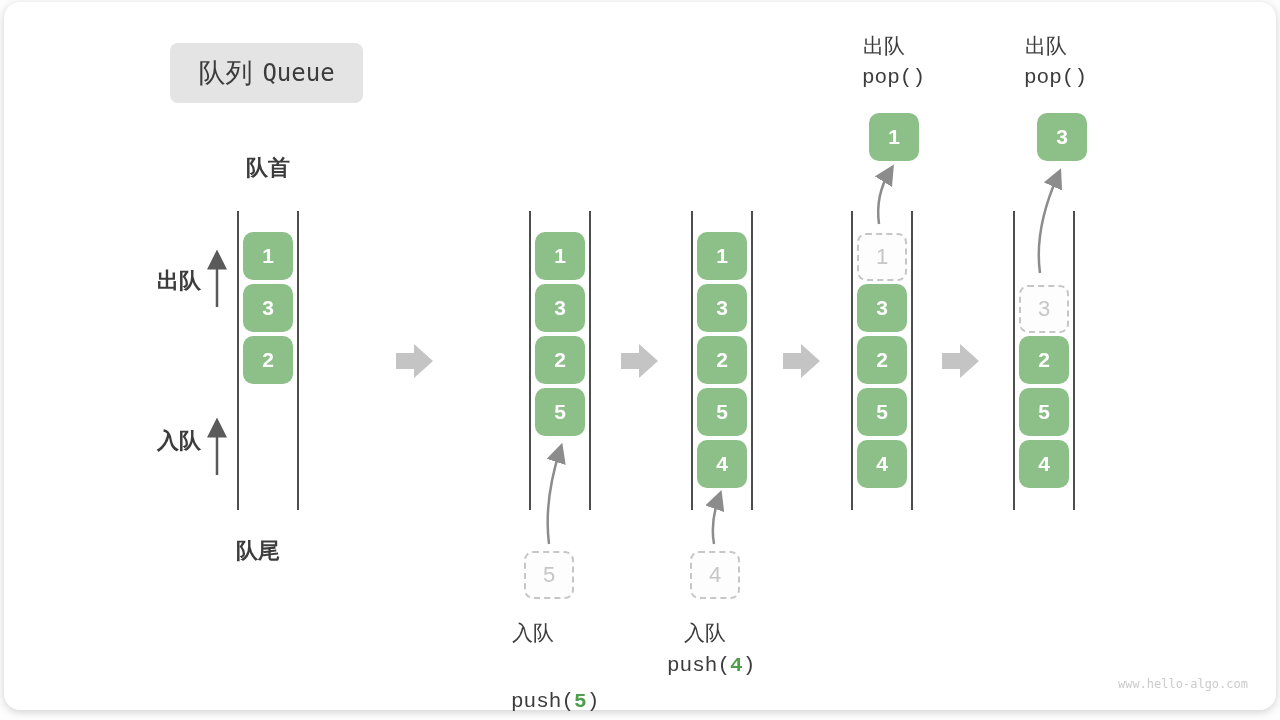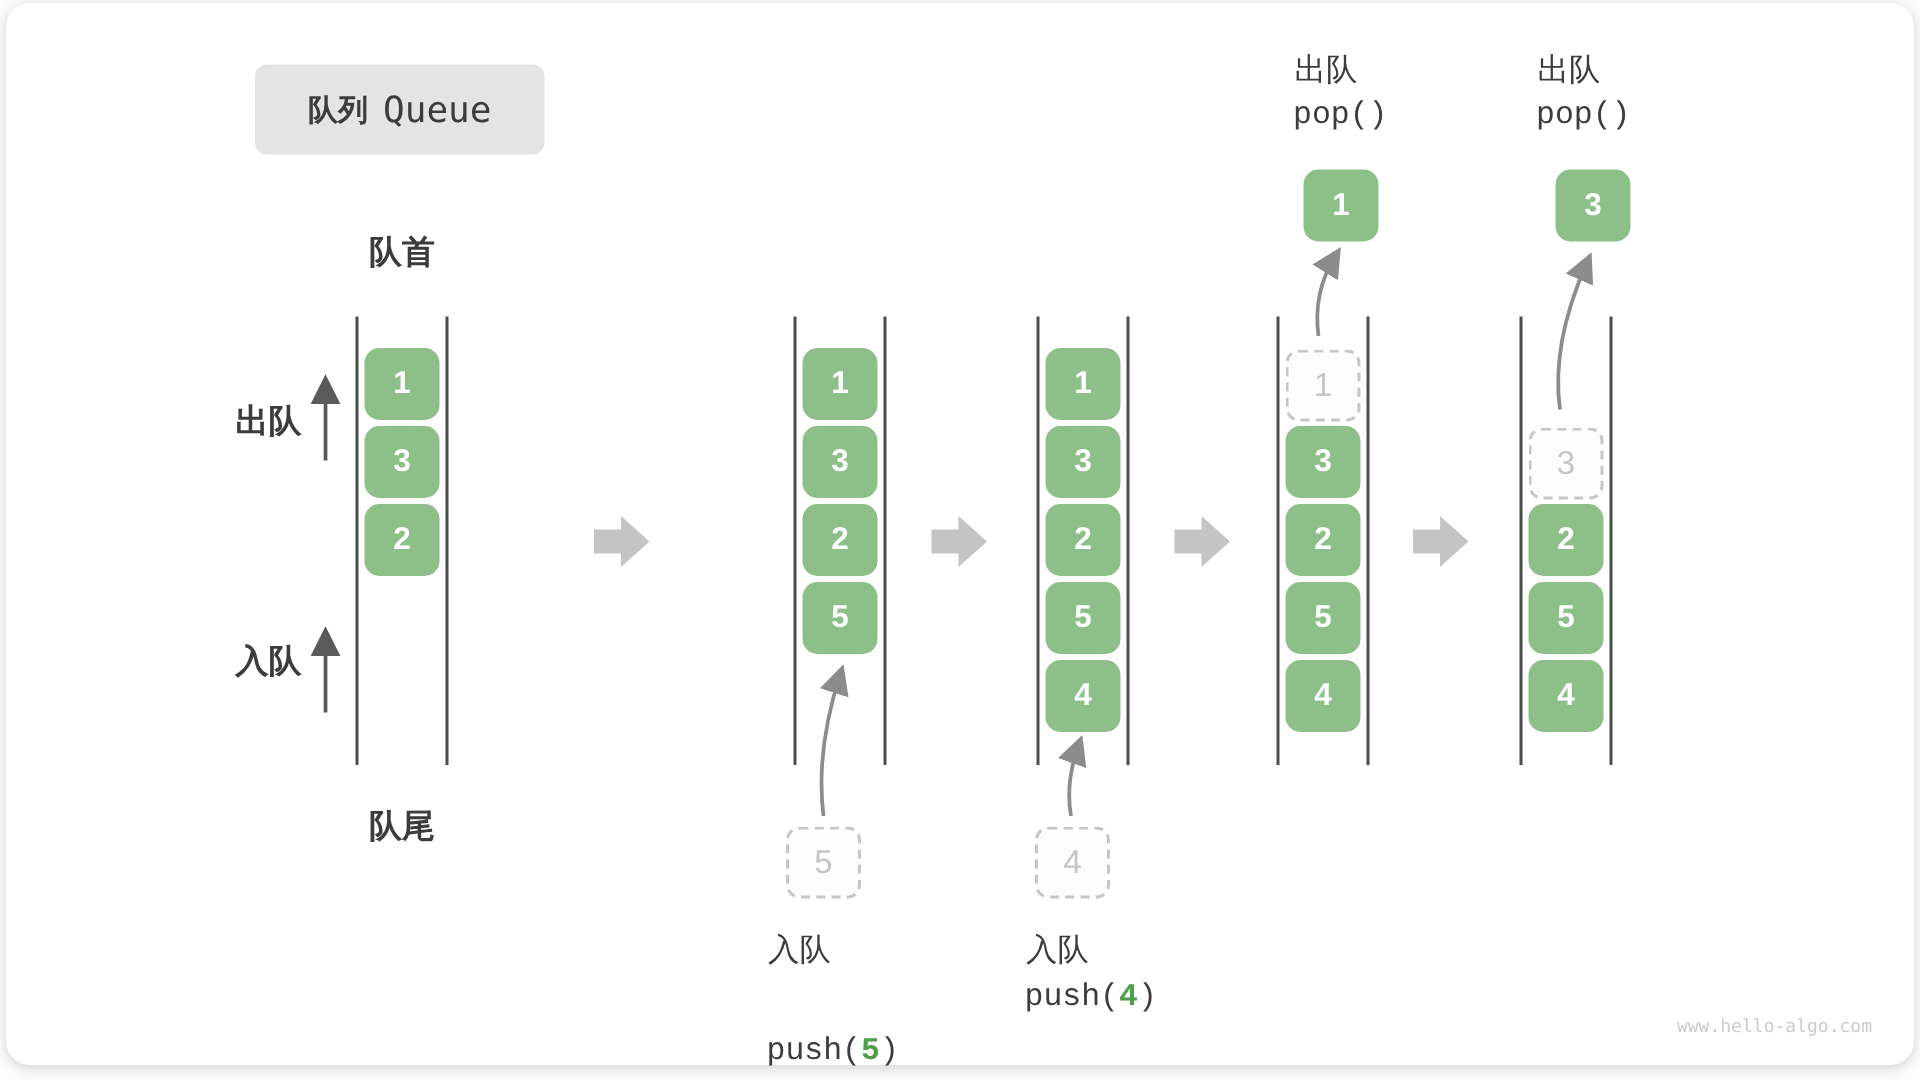--- a/index.html
+++ b/index.html
@@ -27,7 +27,7 @@
     display:flex; align-items:center; justify-content:center; gap:10px;
   }
   .title-zh{
-    font-size:20px; font-weight:700; color:var(--text-dark,#3c3c3c);text-align:center;
+    font-size:27px; font-weight:400; color:var(--text-dark,#3c3c3c);text-align:center;
   }
   .title-en{
     font-family:"DejaVu Sans Mono", monospace;

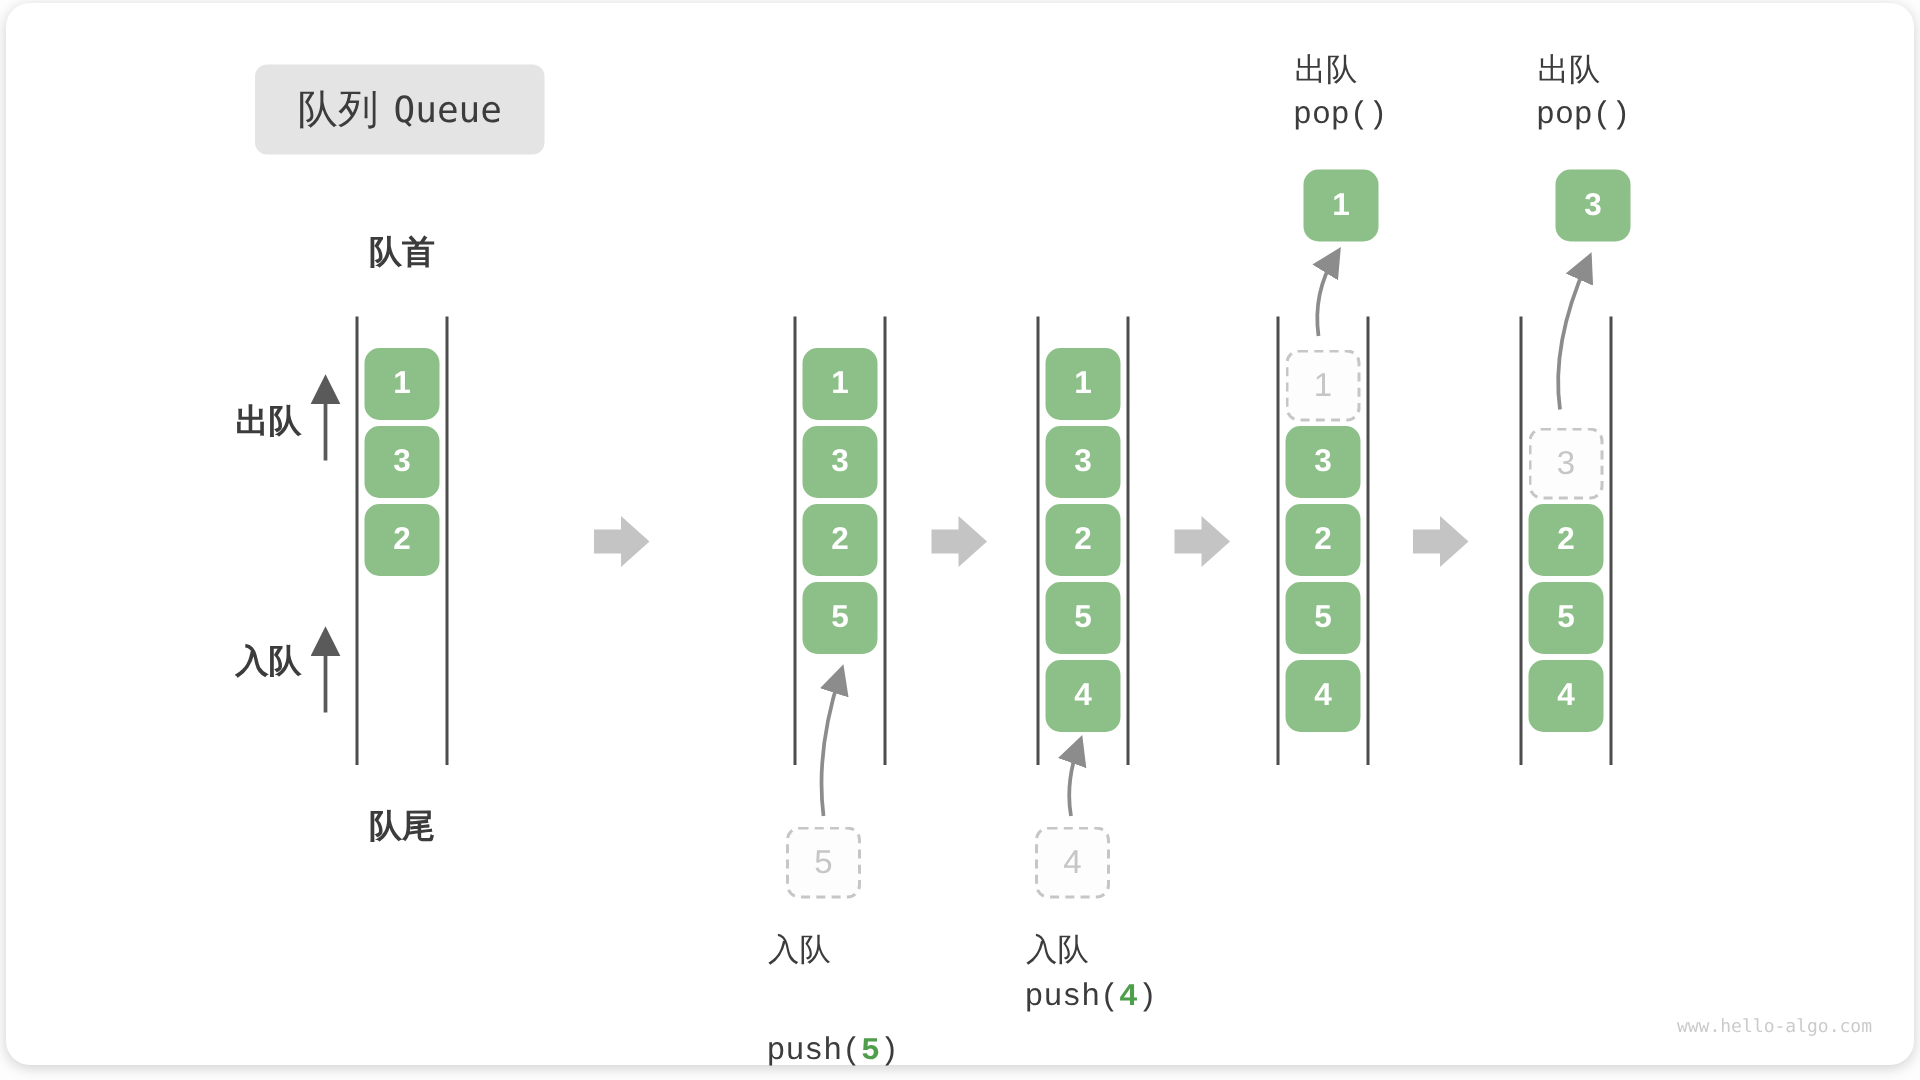--- a/index.html
+++ b/index.html
@@ -112,7 +112,7 @@
 </div>
 
 <div class="abs zh-bold" style="left:237px; top:153px; width:62px;">队首</div>
-<div class="abs zh-bold" style="left:237px; top:536px; width:62px;">队尾</div>
+<div class="abs zh-bold" style="left:227px; top:536px; width:62px;">队尾</div>
 
 <div class="abs zh-bold" style="left:155px; top:266px; width:48px;">出队</div>
 <div class="abs zh-bold" style="left:155px; top:426px; width:48px;">入队</div>

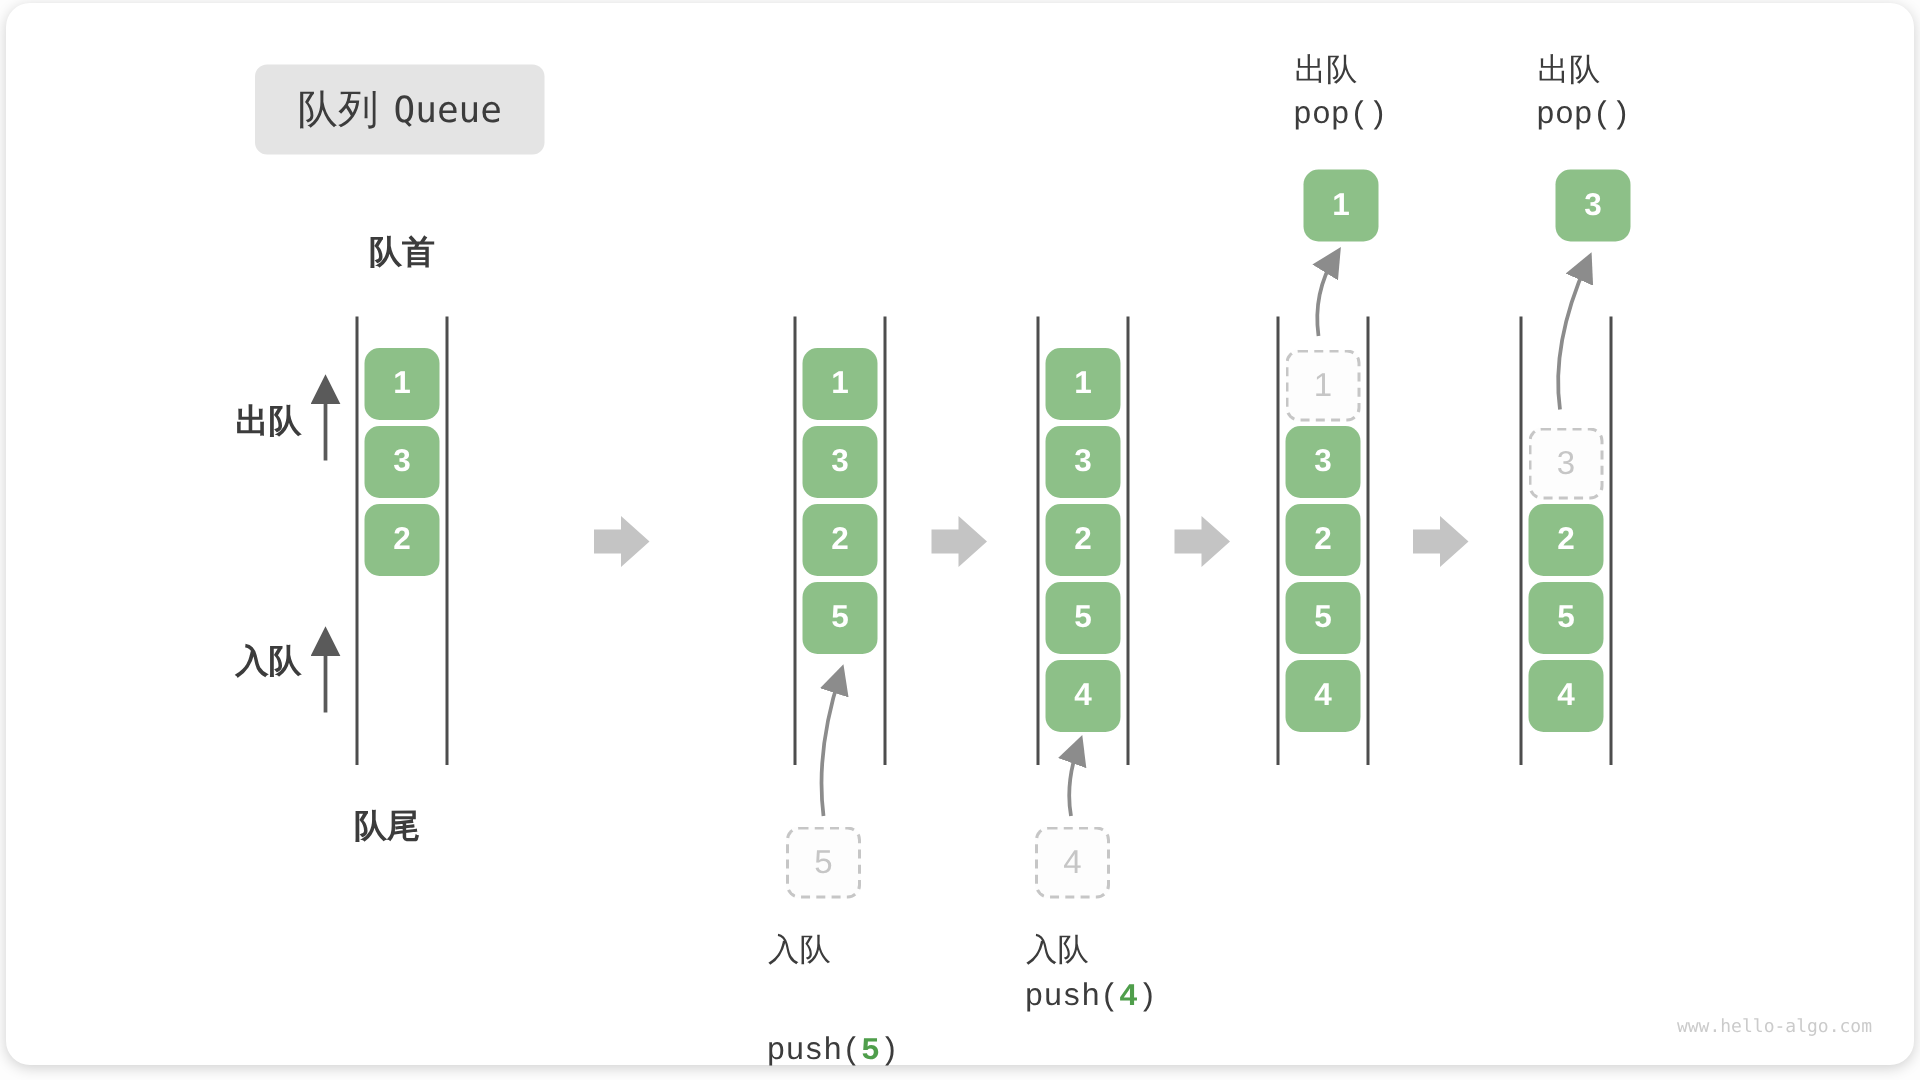--- a/index.html
+++ b/index.html
@@ -158,7 +158,7 @@
 <div class="abs op-code" style="left:511px; top:690px;"><span>push(</span><span class="arg">5</span><span>)</span></div>
 
 <div class="abs op-zh" style="left:684px; top:619px;">入队</div>
-<div class="abs op-code" style="left:683px; top:654px;"><span>push(</span><span class="arg">4</span><span>)</span></div>
+<div class="abs op-code" style="left:667px; top:654px;"><span>push(</span><span class="arg">4</span><span>)</span></div>
 
 <div class="abs op-zh" style="left:863px; top:32px;">出队</div>
 <div class="abs op-code" style="left:862px; top:66px;">pop()</div>

